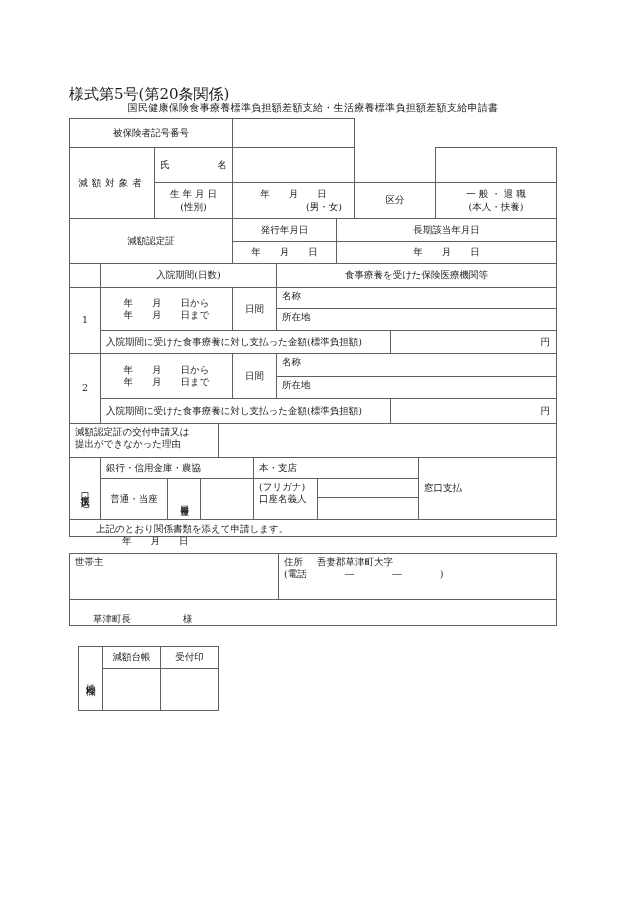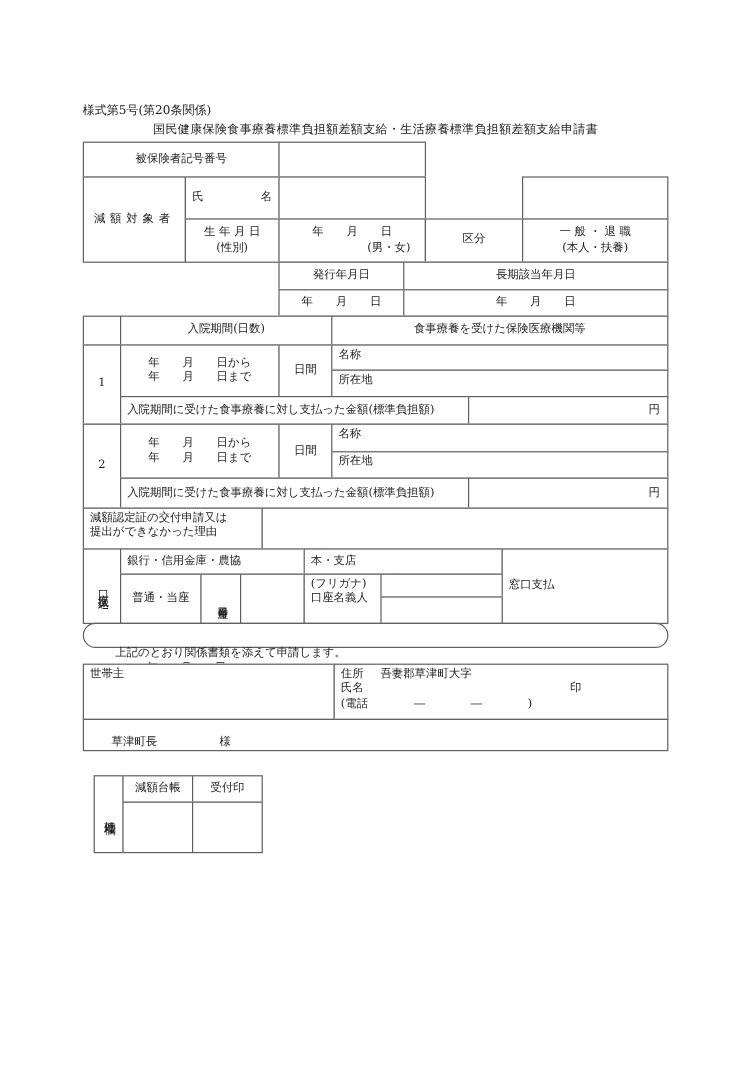--- a/index.html
+++ b/index.html
@@ -25,7 +25,7 @@
     position:absolute; left:69px; top:101px; width:488px;
     text-align:center; font-size:10px; letter-spacing:0.3px;
   }
-  .formno { position:absolute; left:69px; top:85px; font-size:10px; }
+  .formno { position:absolute; left:69px; top:85px; font-size:15px; }
   .line2r { text-align:right; padding-right:12px; width:100%; box-sizing:border-box; }
 </style>
 </head>

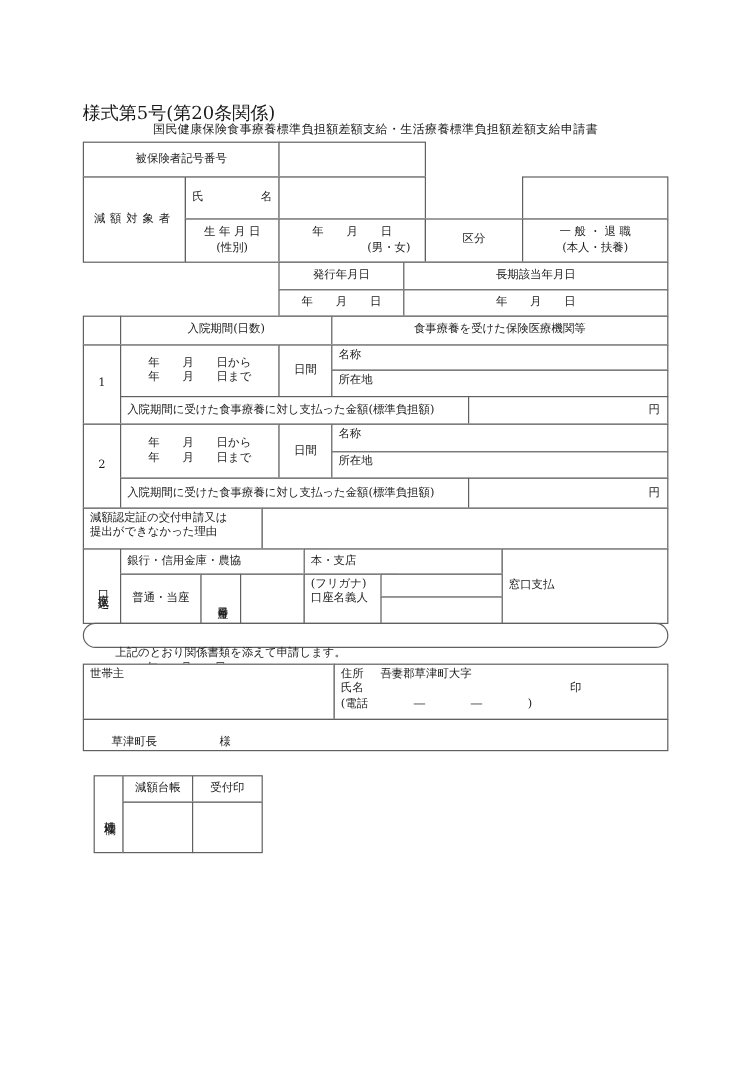--- a/index.html
+++ b/index.html
@@ -58,6 +58,7 @@
     <div>(本人・扶養)</div>
   </div>
 
+  <div class="cell cc" style="left:69px;top:218px;width:164px;height:46px;">減額認定証</div>
   <div class="cell cc" style="left:232px;top:218px;width:105px;height:24px;">発行年月日</div>
   <div class="cell cc" style="left:336px;top:218px;width:221px;height:24px;">長期該当年月日</div>
   <div class="cell cc" style="left:232px;top:241px;width:105px;height:23px;">年　　月　　日</div>

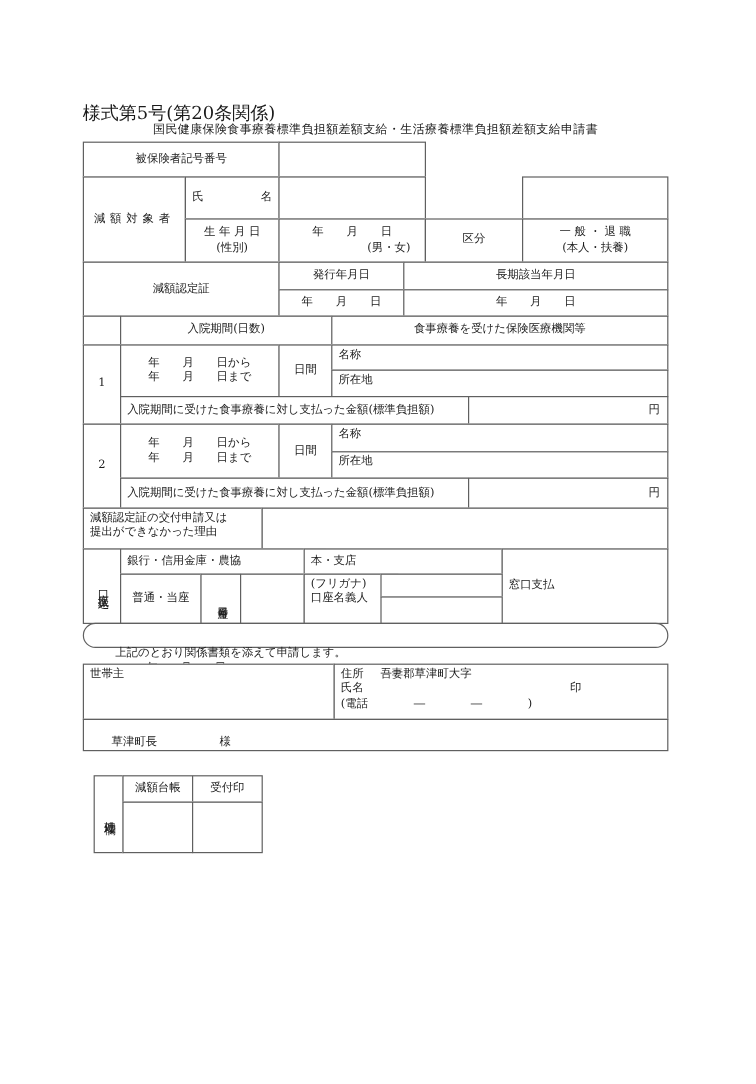--- a/index.html
+++ b/index.html
@@ -114,7 +114,7 @@
   <div class="cell" style="left:317px;top:478px;width:102px;height:20px;"></div>
   <div class="cell" style="left:317px;top:497px;width:102px;height:23px;"></div>
 
-  <div class="cell" style="left:69px;top:519px;width:488px;height:18px;padding-top:19px;border-radius:16px;">
+  <div class="cell" style="left:69px;top:519px;width:488px;height:18px;padding-top:3px;">
     <div style="padding-left:26px;">上記のとおり関係書類を添えて申請します。</div>
     <div style="padding-left:52px;">年　　月　　日</div>
   </div>

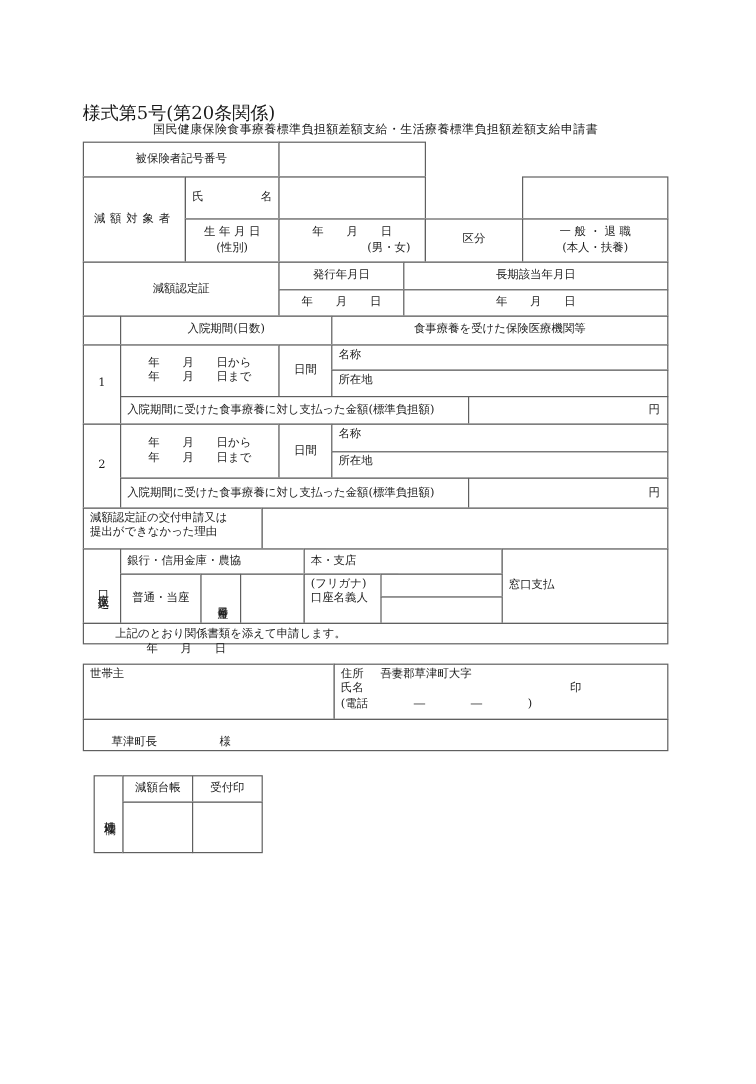--- a/index.html
+++ b/index.html
@@ -124,9 +124,6 @@
     <div>
       <span>住所</span><span style="margin-left:14px;">吾妻郡草津町大字</span>
     </div>
-    <div>
-      <span>氏名</span><span style="margin-left:172px;">印</span>
-    </div>
     <div>(電話　　　　―　　　　―　　　　)</div>
   </div>
 

